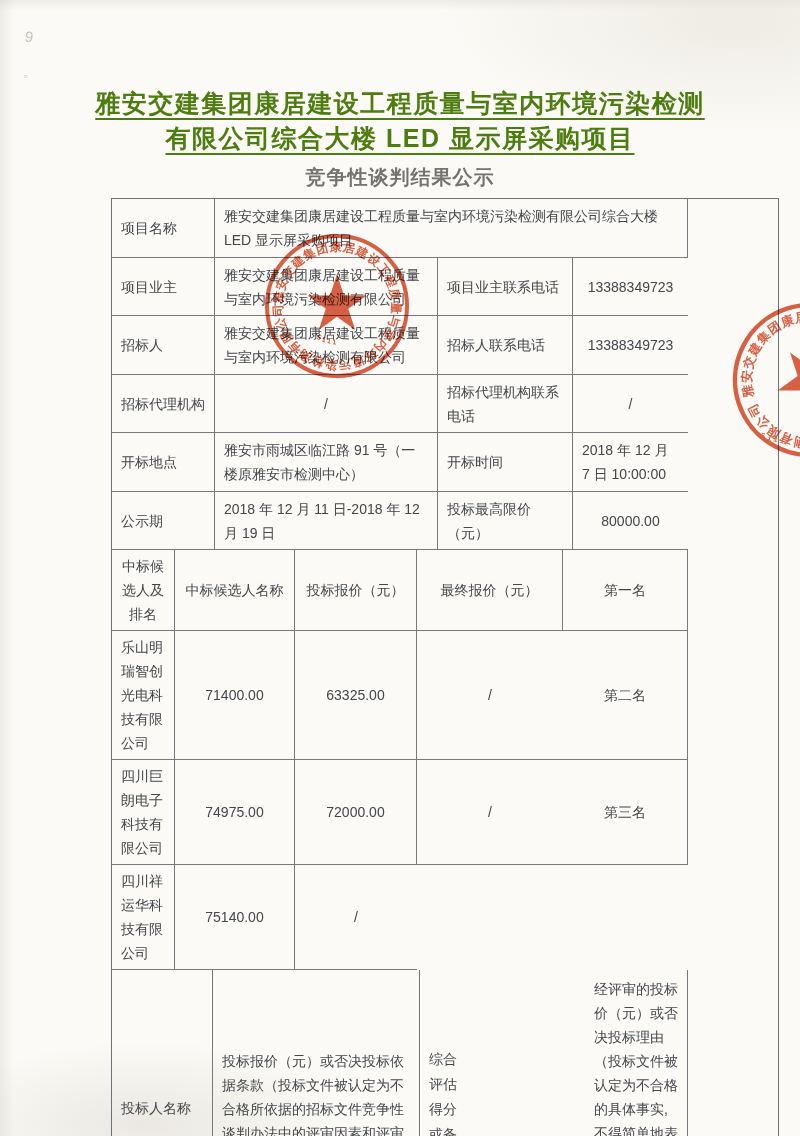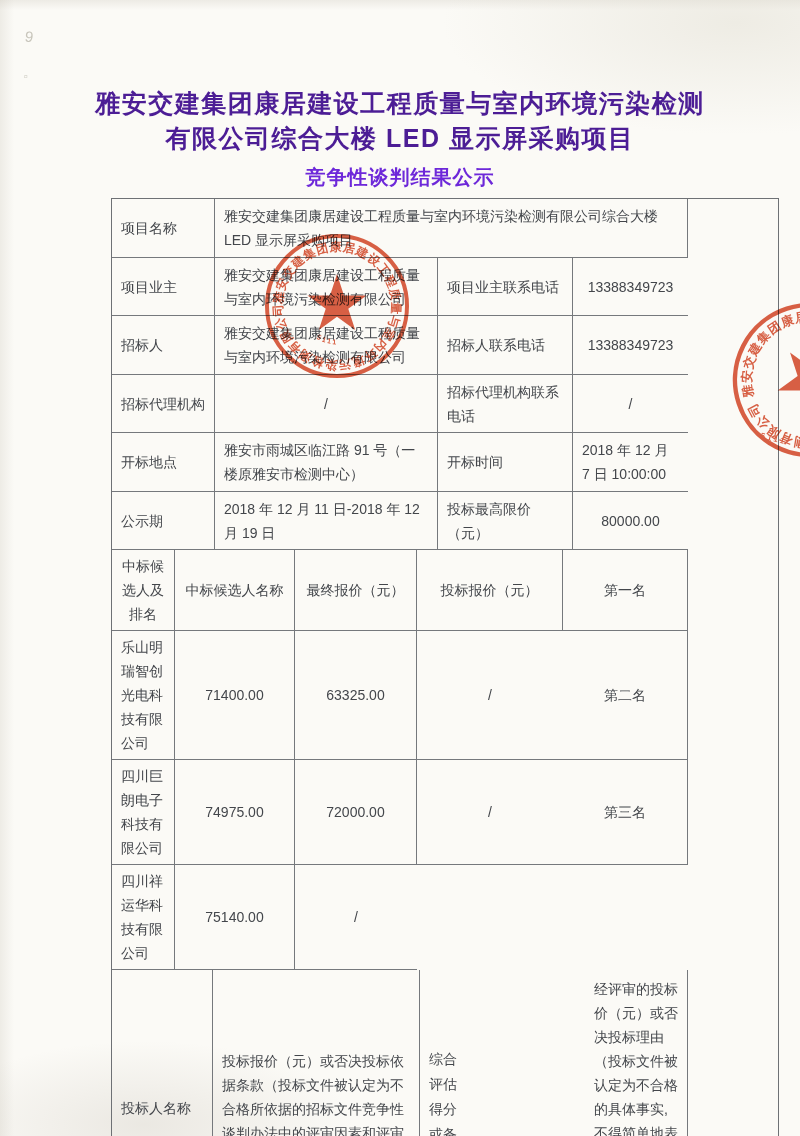--- a/index.html
+++ b/index.html
@@ -20,8 +20,8 @@
 
   .title-block{position:absolute;left:0;right:0;top:86px;text-align:center;}
   .title-line{
-    display:block;font-size:25px;line-height:35px;font-weight:600;letter-spacing:1.5px;color:#4c1d95;
-    text-decoration-thickness:1.5px;text-underline-offset:6px;
+    display:block;font-size:25px;line-height:35px;font-weight:600;letter-spacing:1.5px;color:#4d7c0f;
+    text-decoration:underline;text-decoration-thickness:1.5px;text-underline-offset:6px;
   }
   .subtitle{display:block;margin-top:8px;font-size:20px;line-height:26px;font-weight:600;letter-spacing:1px;color:#6d28d9;text-decoration:none;}
 

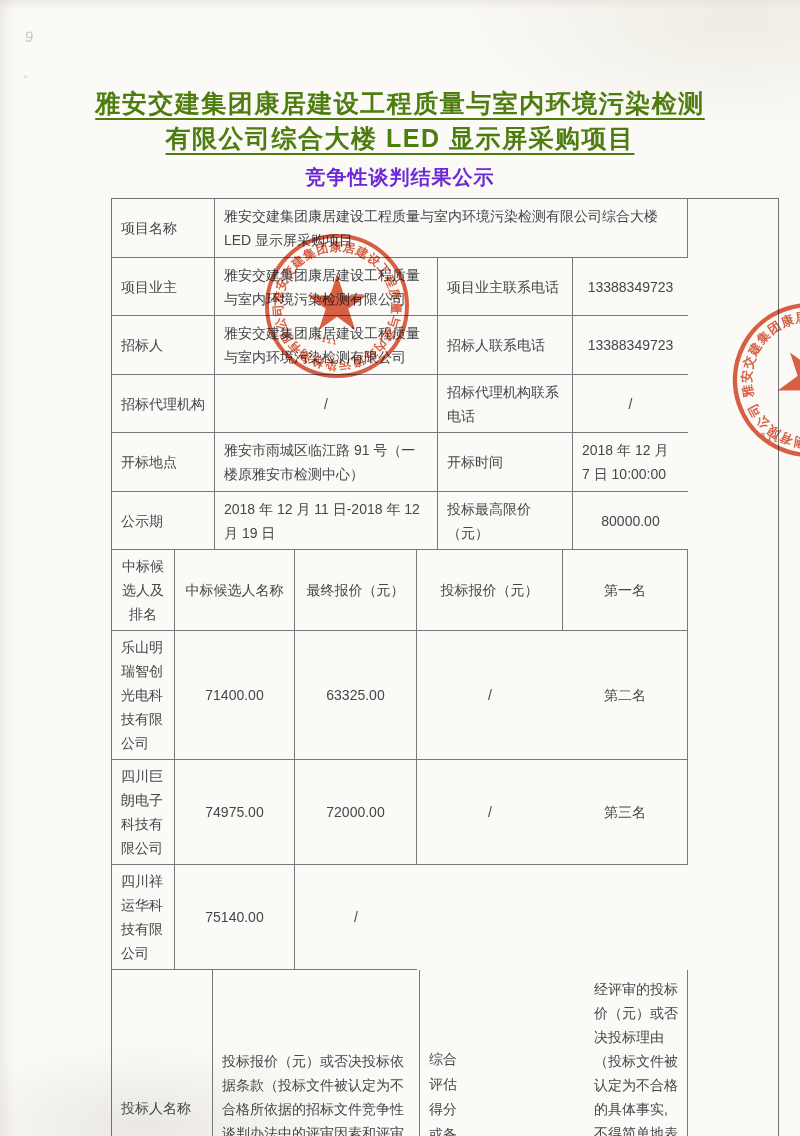--- a/index.html
+++ b/index.html
@@ -23,7 +23,7 @@
     display:block;font-size:25px;line-height:35px;font-weight:600;letter-spacing:1.5px;color:#4d7c0f;
     text-decoration:underline;text-decoration-thickness:1.5px;text-underline-offset:6px;
   }
-  .subtitle{display:block;margin-top:8px;font-size:20px;line-height:26px;font-weight:600;letter-spacing:1px;color:#6d28d9;text-decoration:none;}
+  .subtitle{display:block;margin-top:8px;font-size:20px;line-height:26px;font-weight:600;letter-spacing:1px;color:#737373;text-decoration:none;}
 
   .doc-table{
     position:absolute;left:111px;top:198px;width:668px;

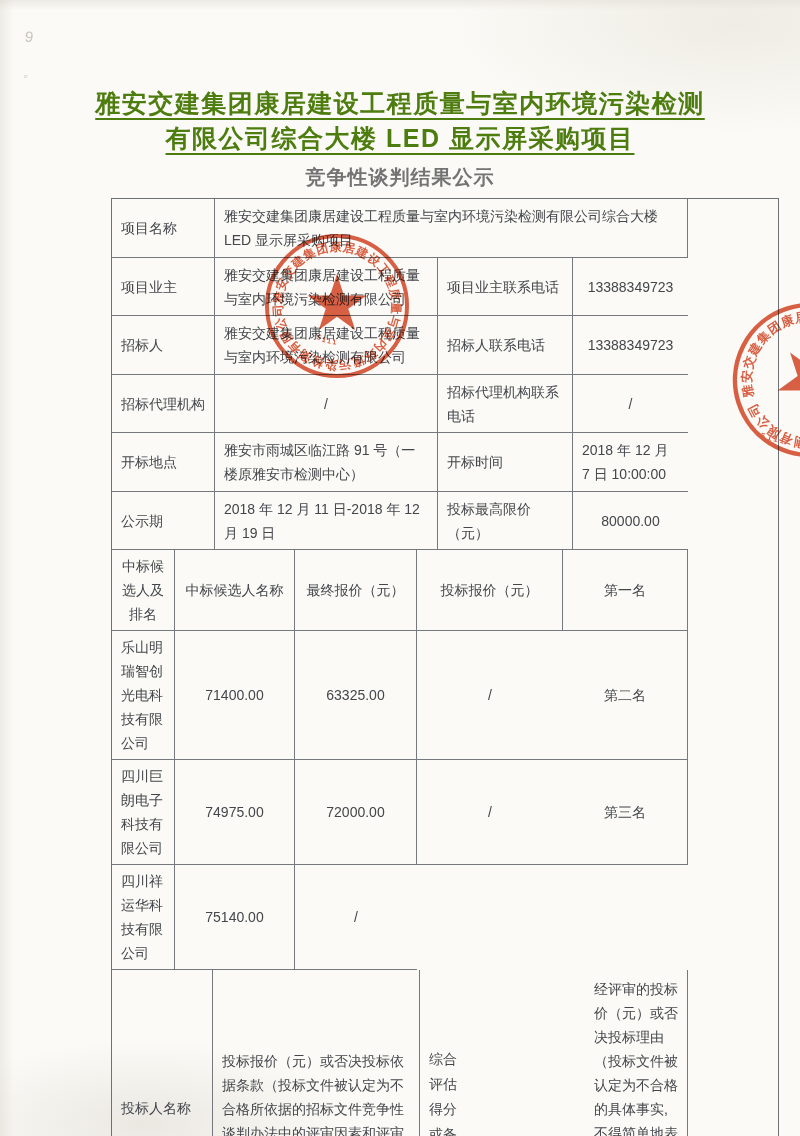--- a/index.html
+++ b/index.html
@@ -146,10 +146,10 @@
         <span>中标候选人名称</span>
       </div>
     <div class="cell h61 ctr">
+        <span>投标报价（元）</span>
+      </div>
+    <div class="cell h61 ctr">
         <span>最终报价（元）</span>
-      </div>
-    <div class="cell h61 ctr">
-        <span>投标报价（元）</span>
       </div>
 
     <div class="cell h63 ctr">

